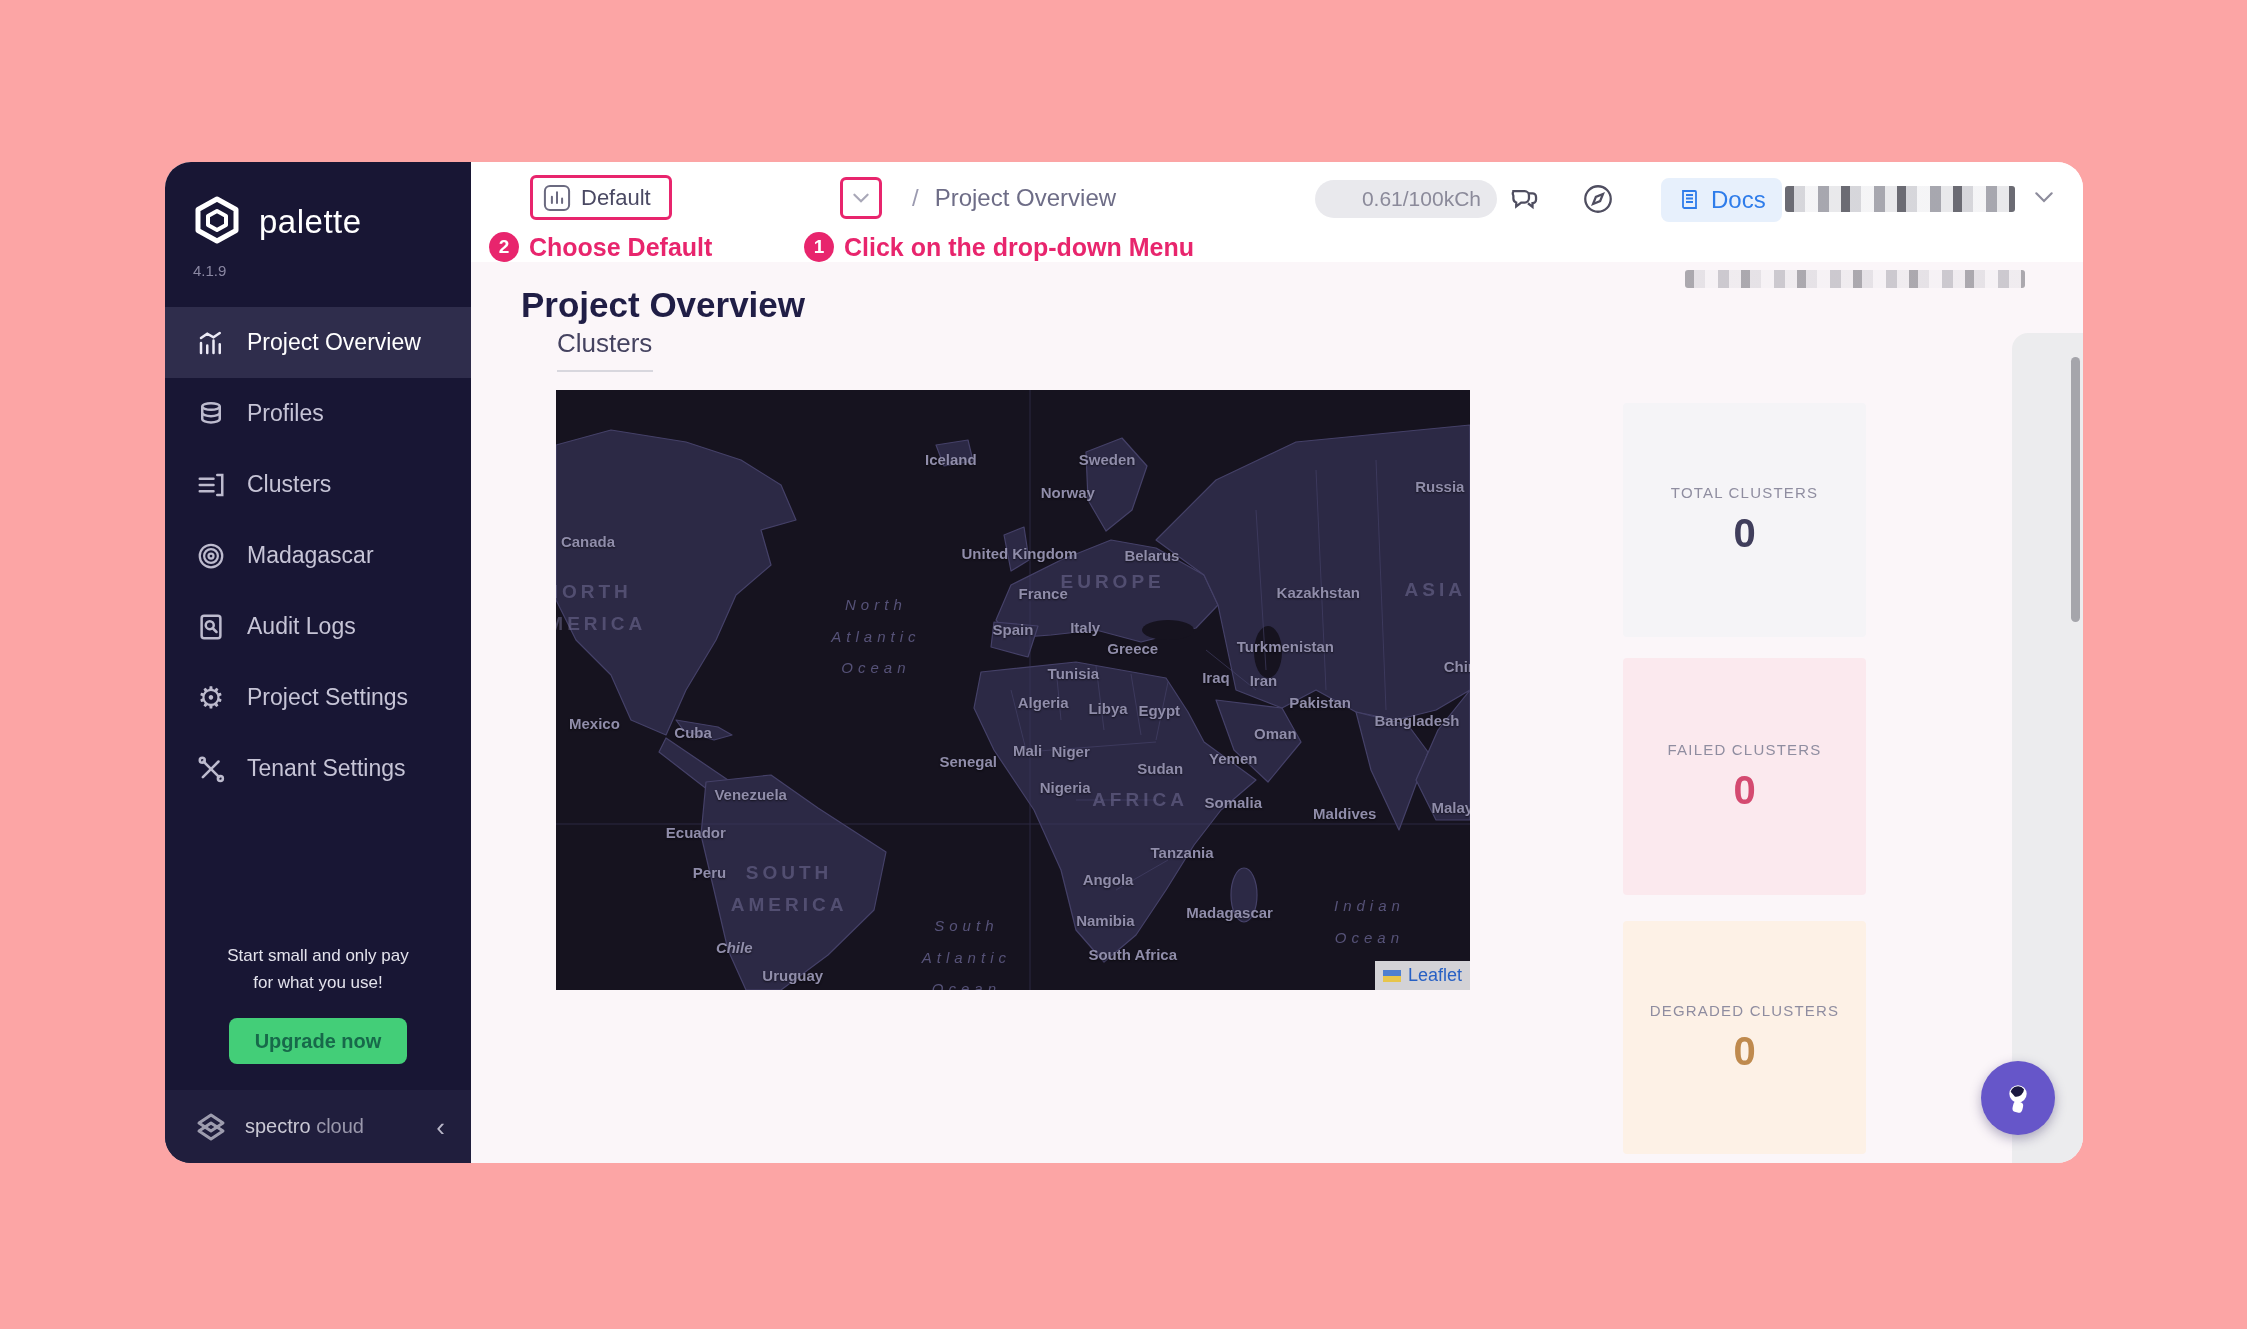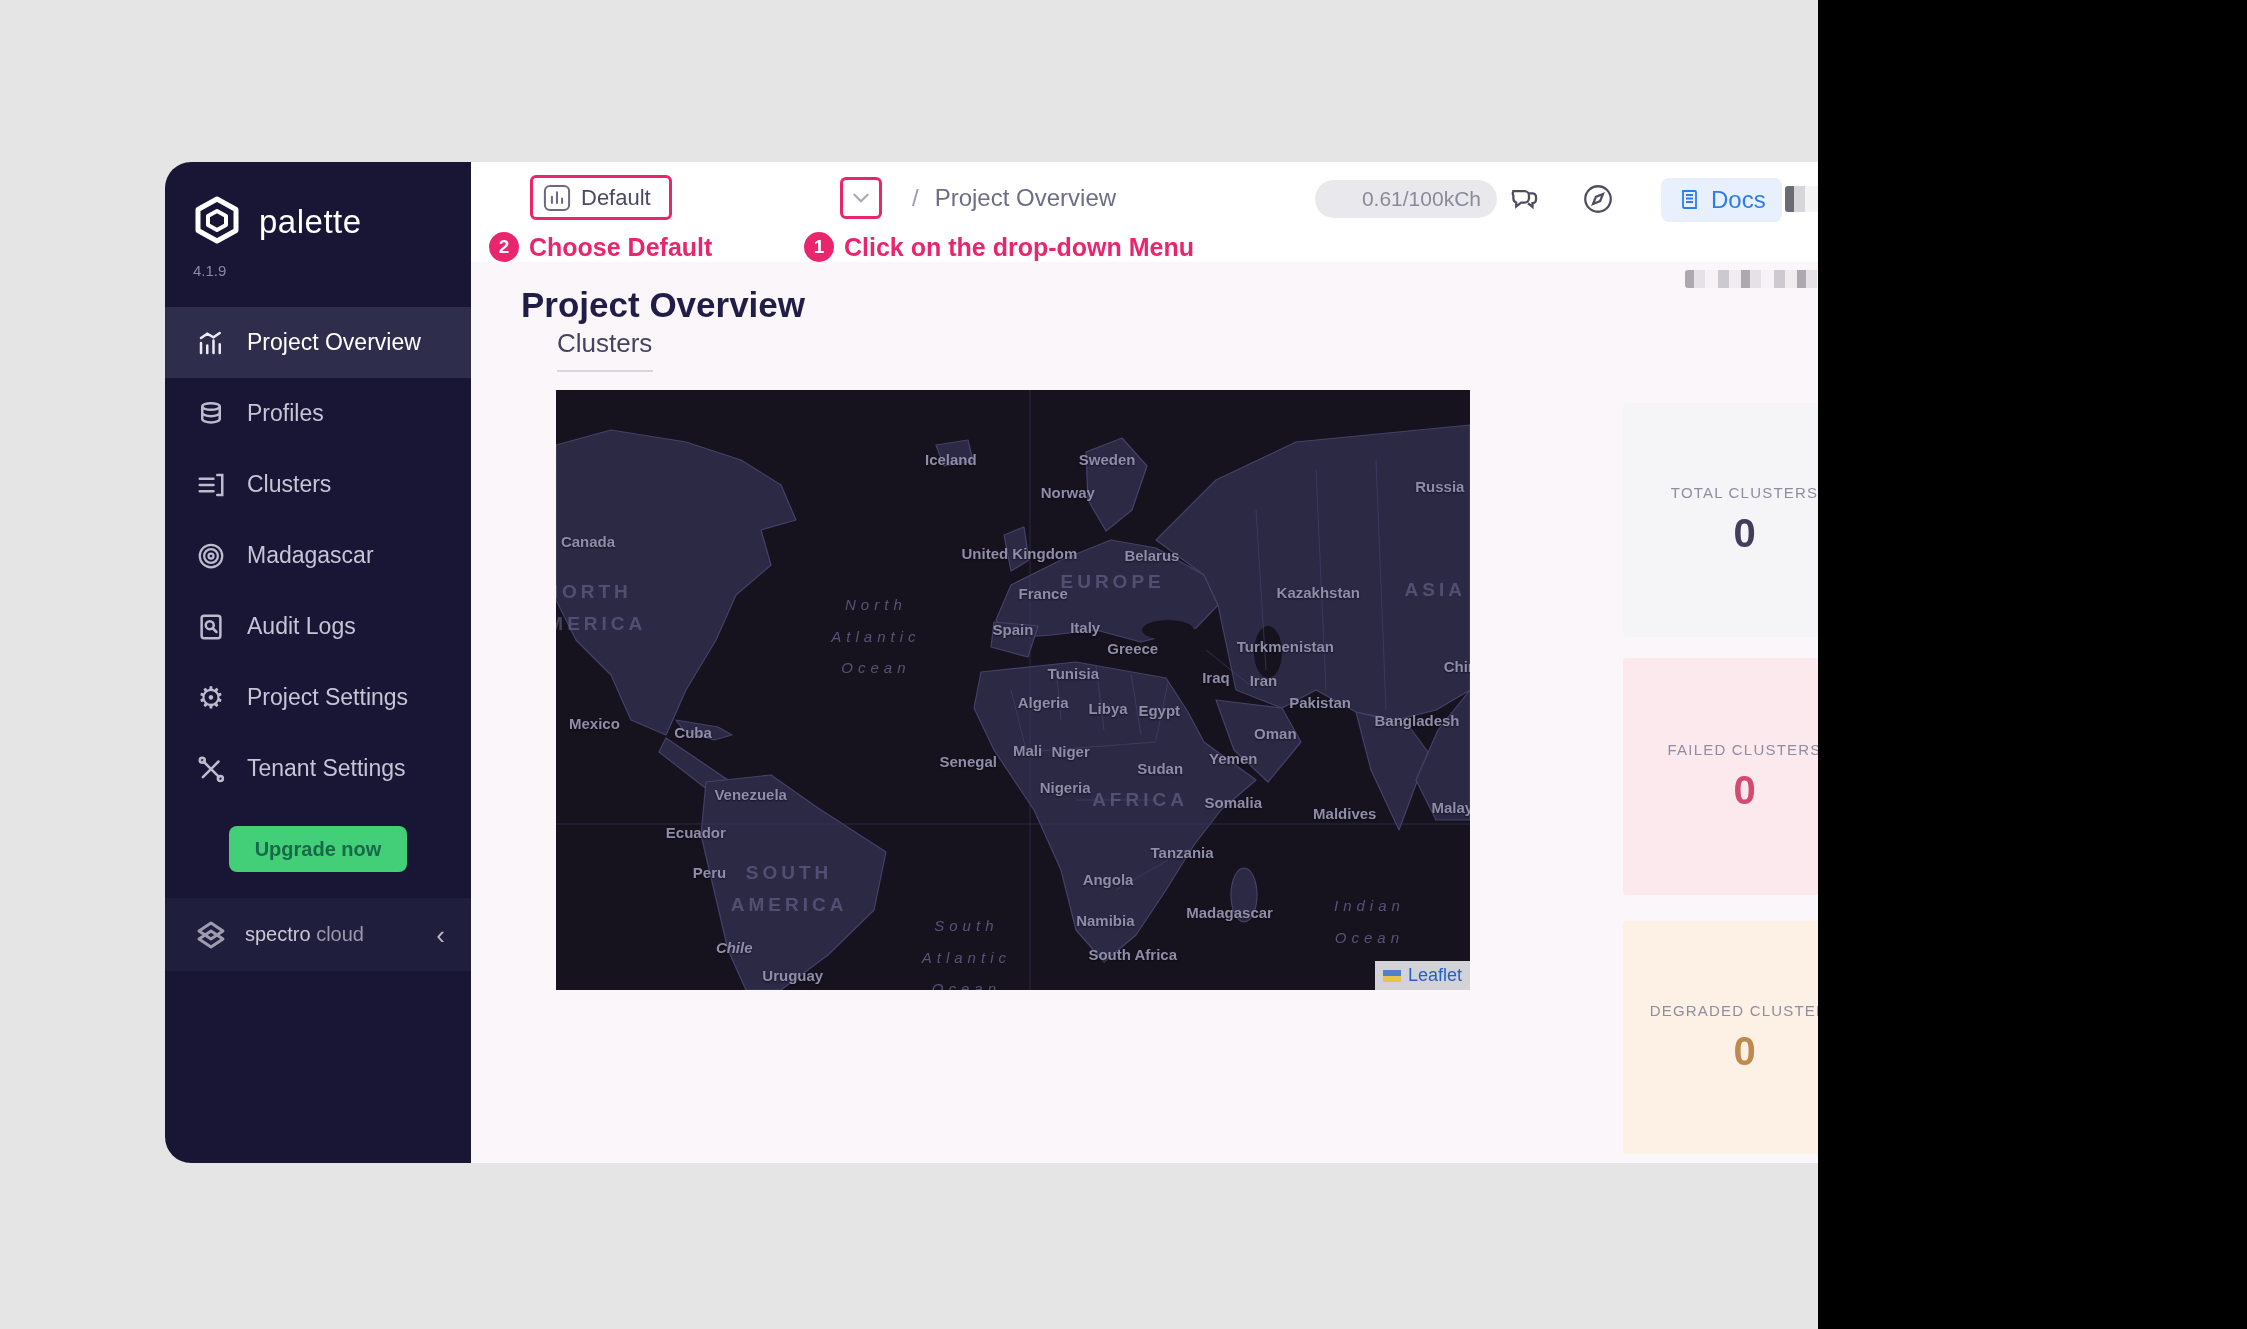--- a/index.html
+++ b/index.html
@@ -4,7 +4,7 @@
 <style>
   html,body{margin:0;padding:0;background:#000;}
   *{box-sizing:border-box;font-family:"Liberation Sans","DejaVu Sans",sans-serif;}
-  .stage{position:relative;width:1818px;height:1329px;background:#e5e5e5;overflow:hidden;}
+  .stage{position:relative;width:2247px;height:1329px;background:#fca5a5;overflow:hidden;}
   .window{position:absolute;left:165px;top:162px;width:1918px;height:1001px;background:#fbf6f9;border-radius:26px;overflow:hidden;}
 
   

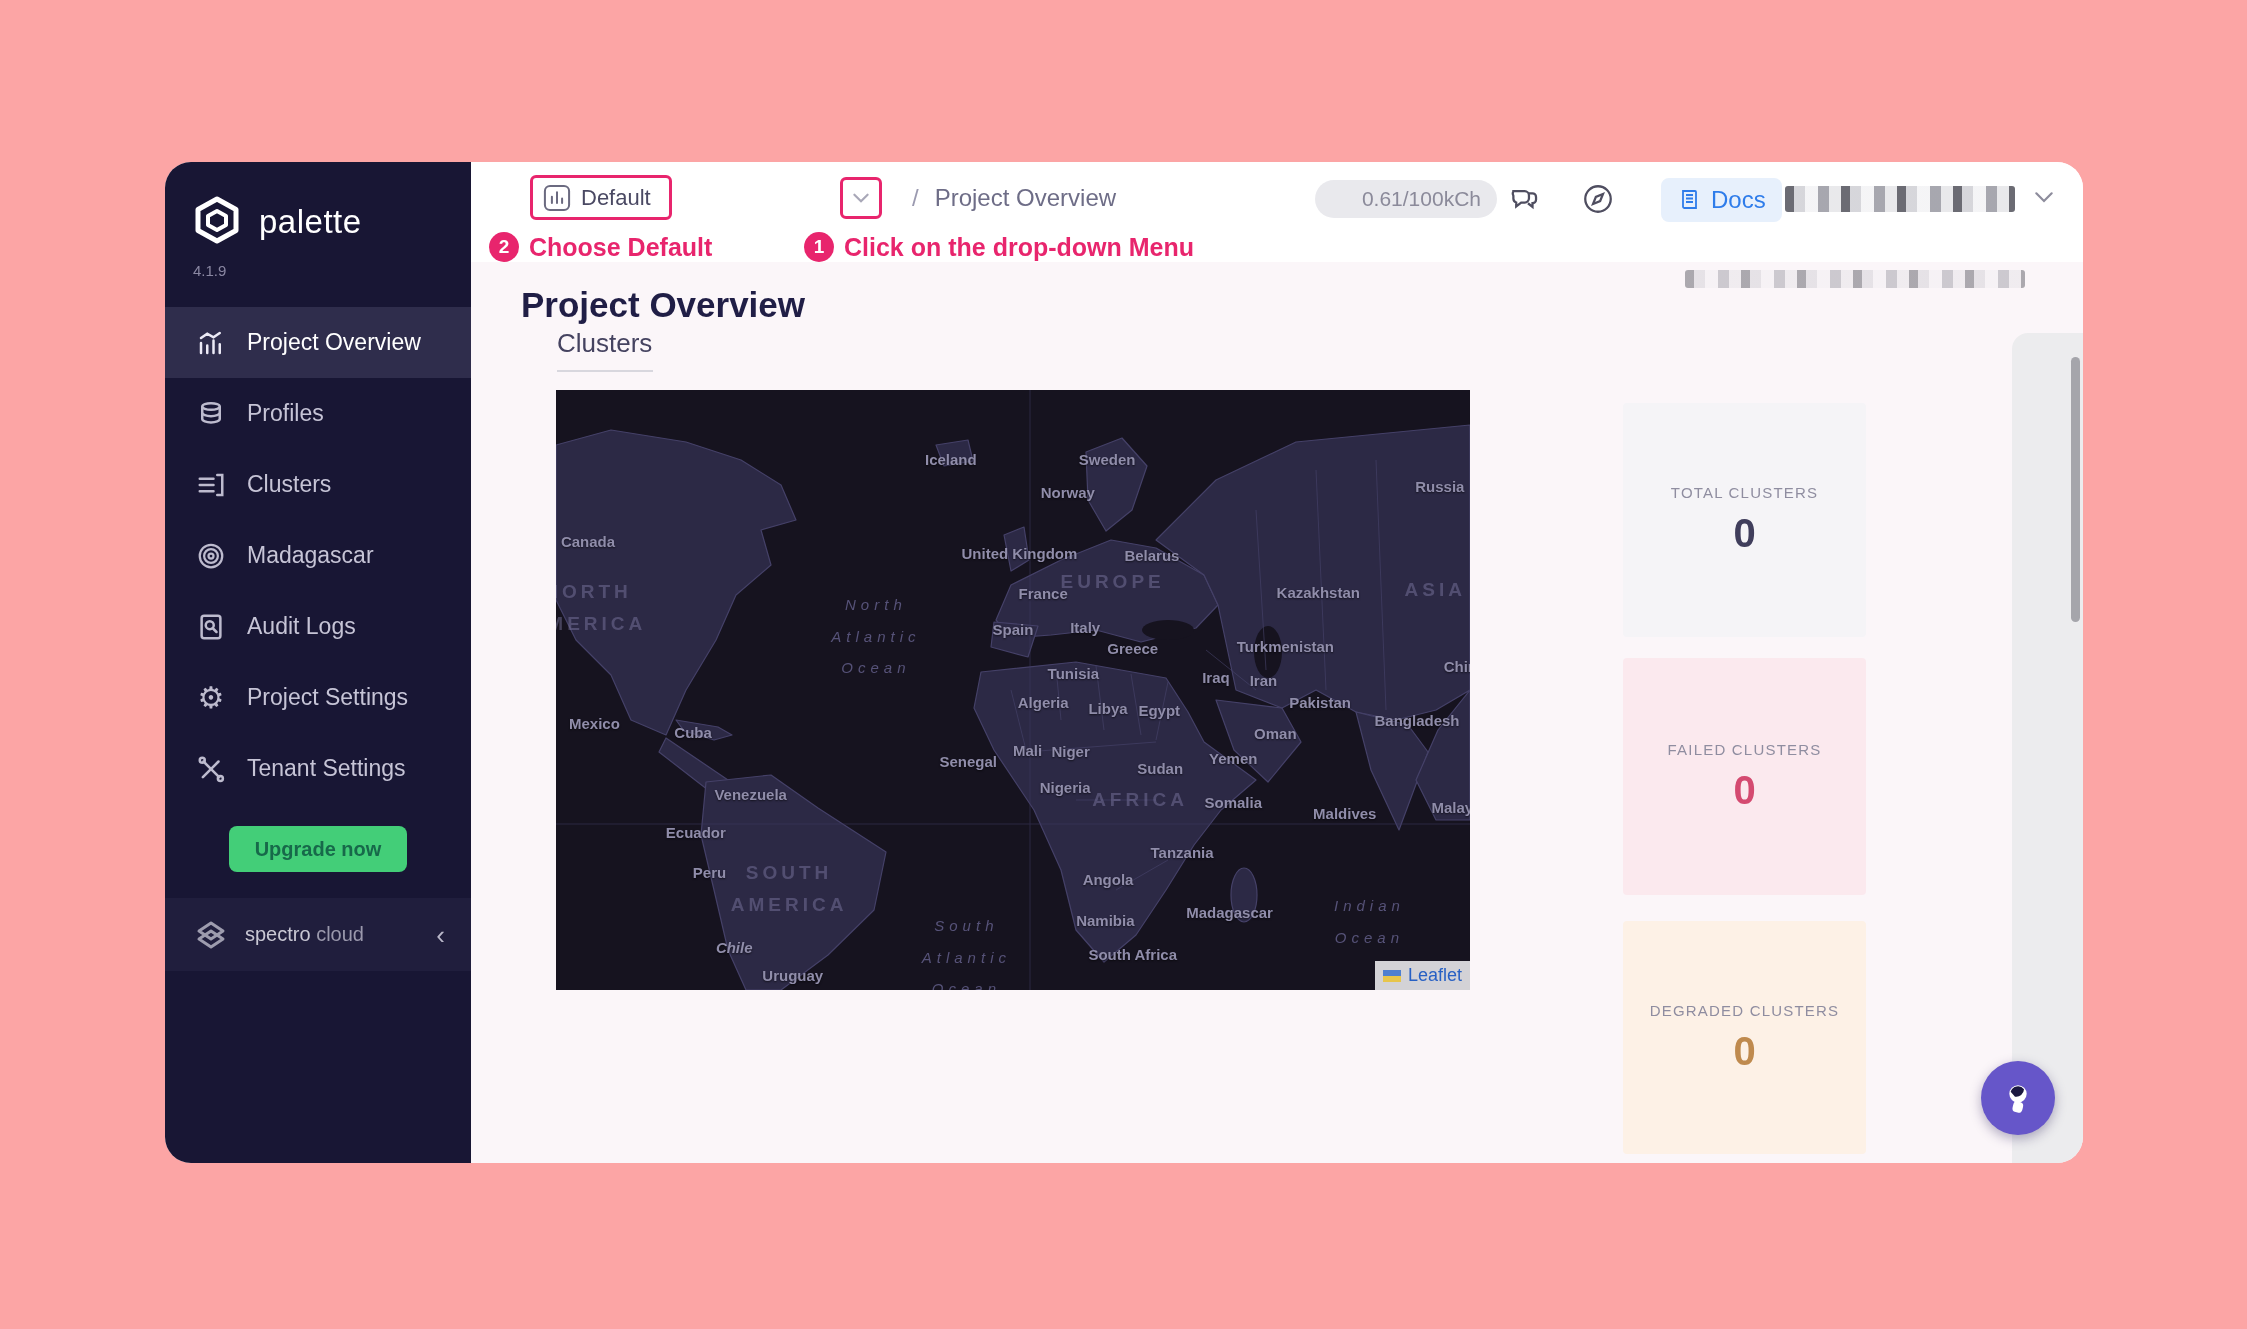--- a/index.html
+++ b/index.html
@@ -163,6 +163,10 @@
         </div>
       </div>
 
+      <div class="promo">
+        <div>Start small and only pay</div>
+        <div>for what you use!</div>
+      </div>
       <button class="upgrade-btn">Upgrade now</button>
 
       <div class="side-footer">

